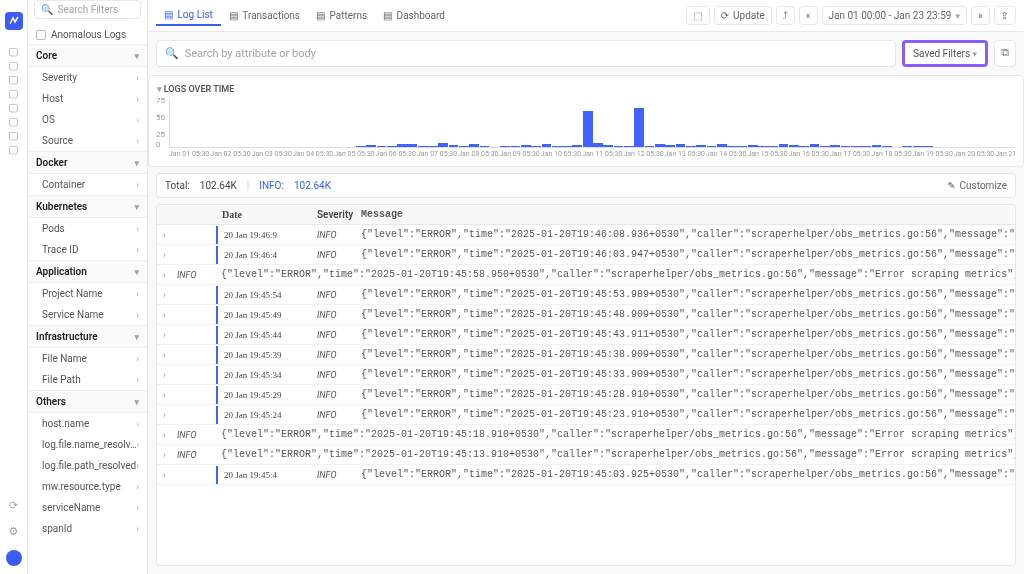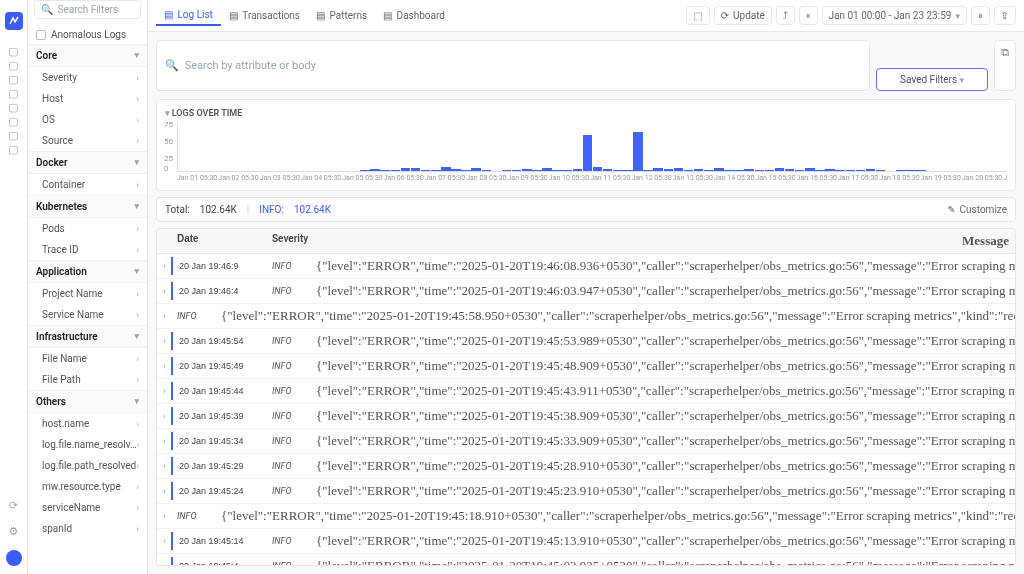--- a/index.html
+++ b/index.html
@@ -16,7 +16,7 @@
 .sidebar-search { margin: 0 6px 6px; display: flex; align-items: center; gap: 4px; padding: 3px 6px; border: 1px solid #e5e7eb; border-radius: 4px; color: #9ca3af; }
 .sidebar-row { padding: 4px 8px; display: flex; align-items: center; gap: 5px; color: #555; }
 .sidebar-row.checkbox span.box { width: 10px; height: 10px; border: 1px solid #bbb; border-radius: 2px; display: inline-block; }
-.group-head { padding: 5px 8px; font-weight: 600; color: #222; display: flex; justify-content: space-between; align-items: flex-start; background: #f9fafb; border-top: 1px solid #eef0f3; border-bottom: 1px solid #eef0f3; }
+.group-head { padding: 5px 8px; font-weight: 600; color: #222; display: flex; justify-content: space-between; align-items: flex-end; background: #f9fafb; border-top: 1px solid #eef0f3; border-bottom: 1px solid #eef0f3; }
 .group-item { padding: 5px 8px 5px 14px; display: flex; justify-content: space-between; align-items: center; color: #555; }
 .chev { color: #9ca3af; font-size: 9px; }
 .main { flex: 1; display: flex; flex-direction: column; overflow: hidden; }

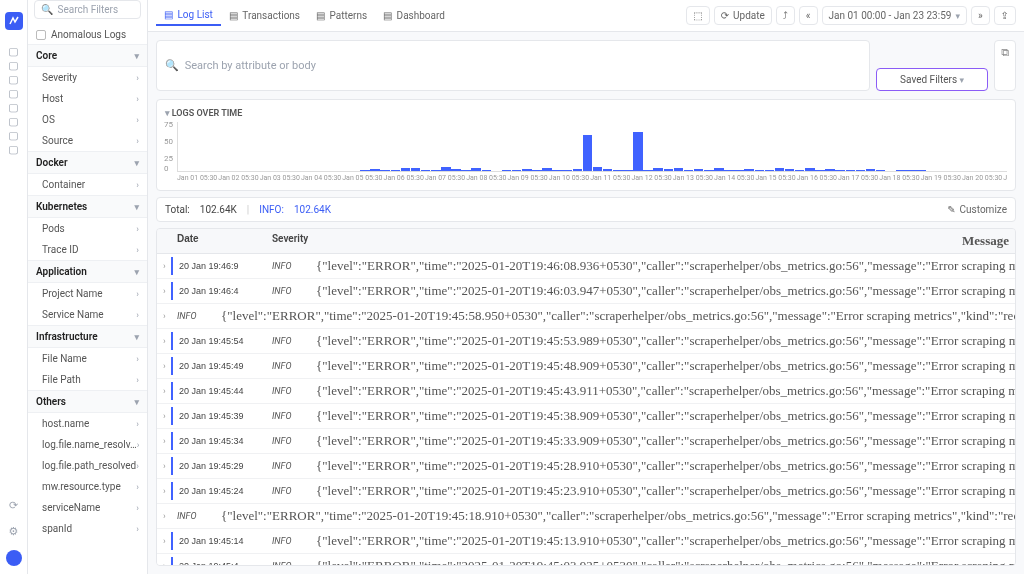--- a/index.html
+++ b/index.html
@@ -27,7 +27,7 @@
 .icon-btn { padding: 3px 6px; border: 1px solid #e5e7eb; border-radius: 4px; color: #666; font-size: 10px; display: flex; align-items: center; gap: 4px; background: #fff; }
 .searchbar { margin: 8px 8px 0; display: flex; gap: 6px; }
 .searchbar .input { flex: 1; background: #fff; border: 1px solid #e5e7eb; border-radius: 4px; padding: 5px 8px; color: #9ca3af; display: flex; align-items: center; gap: 6px; }
-.searchbar .saved { padding: 5px 23px; border: 1px solid #8b5cf6; border-radius: 4px; font-size: 10px; color: #555; background: #fff; margin-top: 28px; }
+.searchbar .saved { padding: 5px 8px; border: 3px solid #8b5cf6; border-radius: 4px; font-size: 10px; color: #555; background: #fff; }
 .searchbar .copy { padding: 5px 6px; border: 1px solid #e5e7eb; border-radius: 4px; background: #fff; color: #888; }
 .chartbox { margin: 8px 8px 0; background: #fff; border: 1px solid #e5e7eb; border-radius: 4px; padding: 8px; }
 .chart-title { font-size: 9px; font-weight: 600; color: #555; margin-bottom: 4px; }

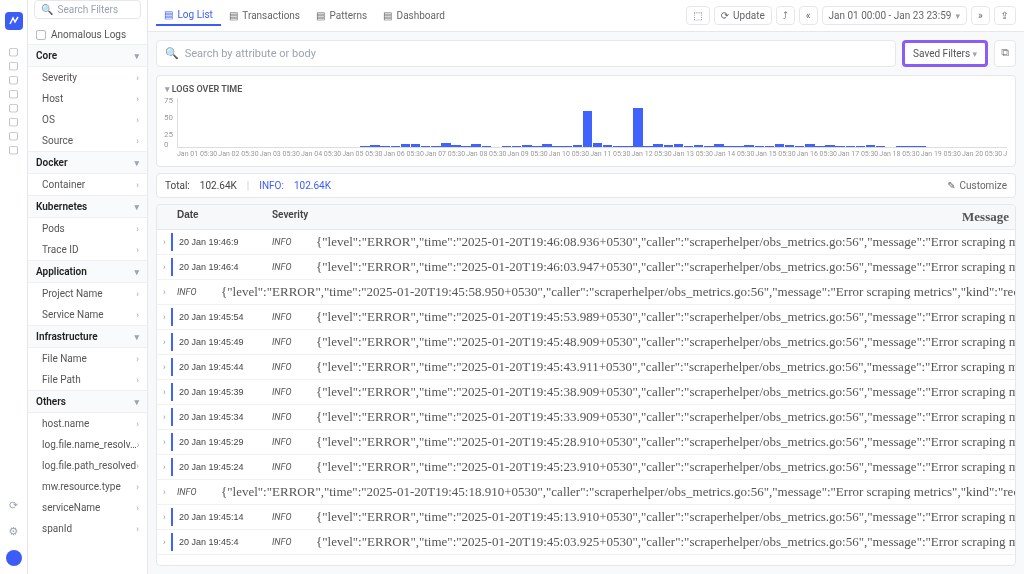--- a/index.html
+++ b/index.html
@@ -29,7 +29,7 @@
 .searchbar .input { flex: 1; background: #fff; border: 1px solid #e5e7eb; border-radius: 4px; padding: 5px 8px; color: #9ca3af; display: flex; align-items: center; gap: 6px; }
 .searchbar .saved { padding: 5px 8px; border: 3px solid #8b5cf6; border-radius: 4px; font-size: 10px; color: #555; background: #fff; }
 .searchbar .copy { padding: 5px 6px; border: 1px solid #e5e7eb; border-radius: 4px; background: #fff; color: #888; }
-.chartbox { margin: 8px 8px 0; background: #fff; border: 1px solid #e5e7eb; border-radius: 4px; padding: 8px; }
+.chartbox { margin: 8px 0 0; background: #fff; border: 1px solid #e5e7eb; border-radius: 4px; padding: 8px; }
 .chart-title { font-size: 9px; font-weight: 600; color: #555; margin-bottom: 4px; }
 .chart-area { height: 50px; position: relative; border-left: 1px solid #ddd; border-bottom: 1px solid #ddd; margin-left: 12px; }
 .chart-y { position: absolute; left: -14px; font-size: 8px; color: #999; }

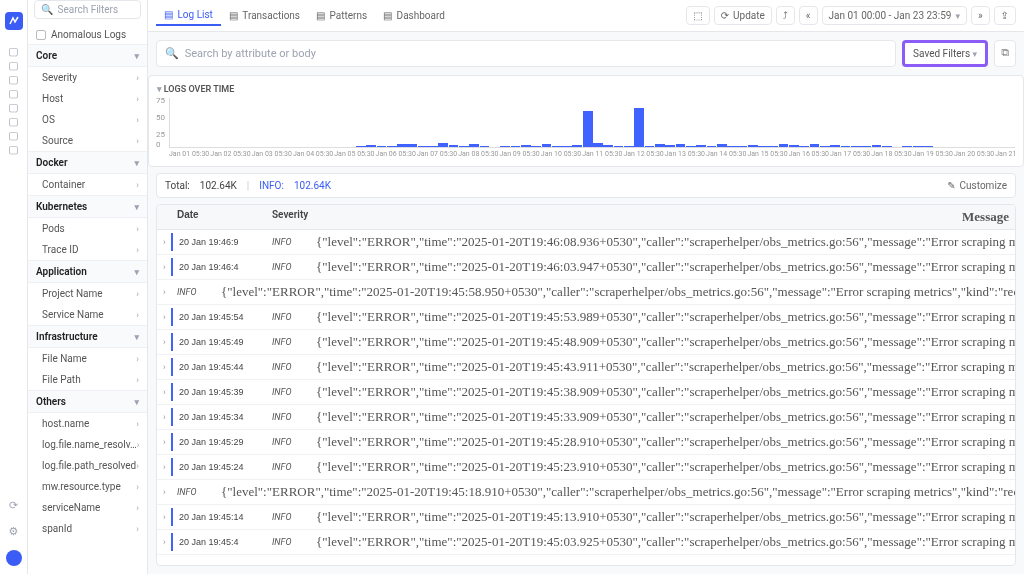--- a/index.html
+++ b/index.html
@@ -45,7 +45,7 @@
 .thead { display: flex; background: #f7f8fa; border-bottom: 1px solid #e5e7eb; font-size: 10px; font-weight: 600; color: #444; }
 .th, .td { padding: 4px 6px; }
 .th.exp, .td.exp { width: 14px; text-align: center; color: #999; }
-.th.date, .td.date { width: 95px; font-family: Liberation Sans, sans-serif; }
+.th.date, .td.date { width: 95px; font-family: Liberation Serif, serif; margin-left: 45px; }
 .th.sev, .td.sev { width: 44px; }
 .th.msg, .td.msg { flex: 1; font-family: Liberation Serif, serif; font-size: 13px; white-space: nowrap; overflow: hidden; color: #555; text-align: right; }
 .trow { display: flex; border-bottom: 1px solid #f0f1f3; font-size: 9px; align-items: center; }

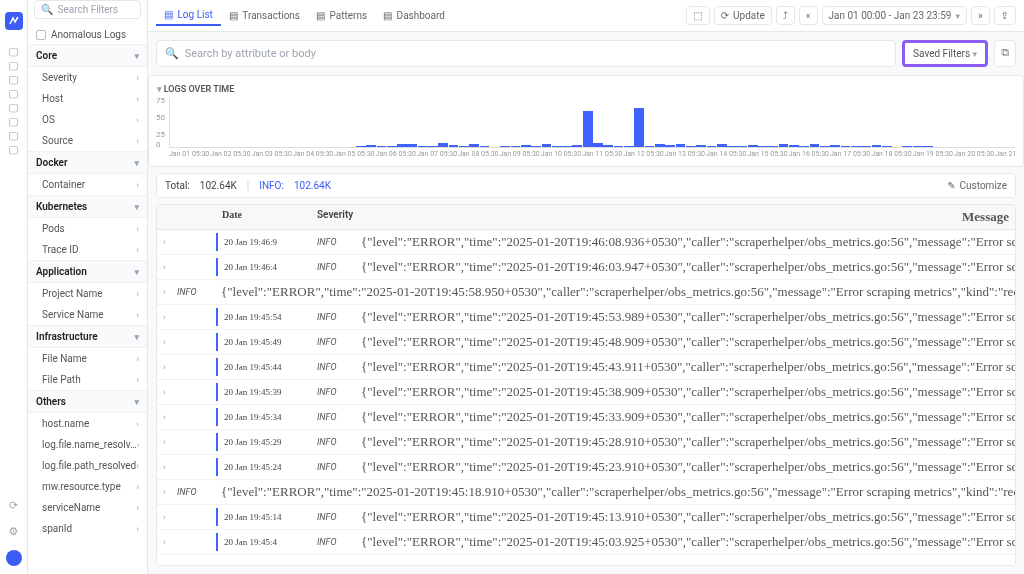--- a/index.html
+++ b/index.html
@@ -47,7 +47,7 @@
 .th.exp, .td.exp { width: 14px; text-align: center; color: #999; }
 .th.date, .td.date { width: 95px; font-family: Liberation Serif, serif; margin-left: 45px; }
 .th.sev, .td.sev { width: 44px; }
-.th.msg, .td.msg { flex: 1; font-family: Liberation Serif, serif; font-size: 13px; white-space: nowrap; overflow: hidden; color: #555; text-align: right; }
+.th.msg, .td.msg { flex: 1; font-family: Liberation Mono, monospace; font-size: 10px; white-space: nowrap; overflow: hidden; color: #555; }
 .trow { display: flex; border-bottom: 1px solid #f0f1f3; font-size: 9px; align-items: center; }
 .td.date { border-left: 2px solid #4062ff; color: #444; }
 .td.sev { color: #555; font-style: italic; }

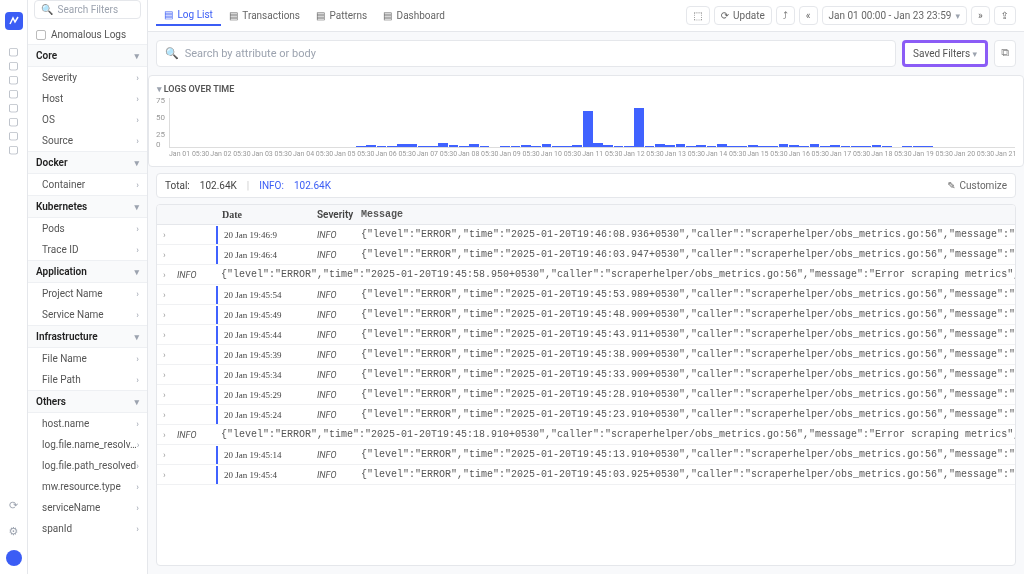--- a/index.html
+++ b/index.html
@@ -433,7 +433,6 @@
         </div>
         <div class="trow">
           <div class="td exp">›</div>
-          <div class="td date">20 Jan 19:45:14</div>
           <div class="td sev">INFO</div>
           <div class="td msg">{"level":"ERROR","time":"2025-01-20T19:45:13.910+0530","caller":"scraperhelper/obs_metrics.go:56","message":"Error scraping metrics","kind":"receiver","name":"hostmetrics","data_type":"metrics","scraper</div>
         </div>

